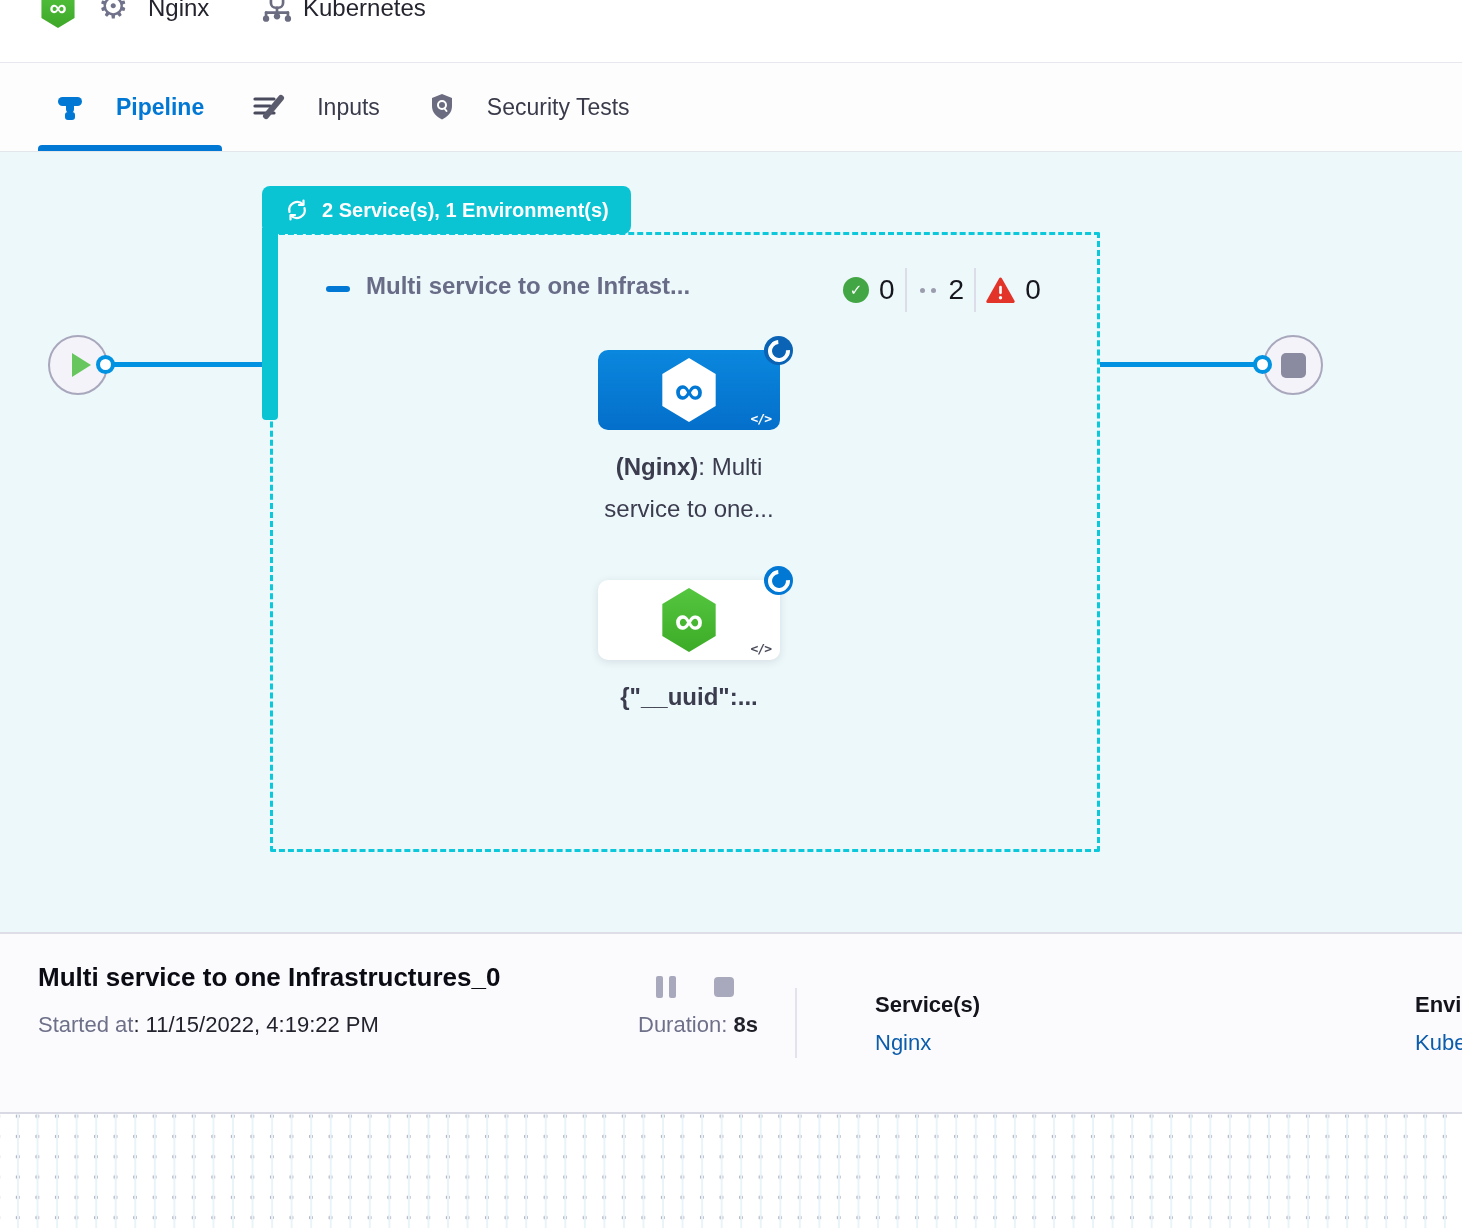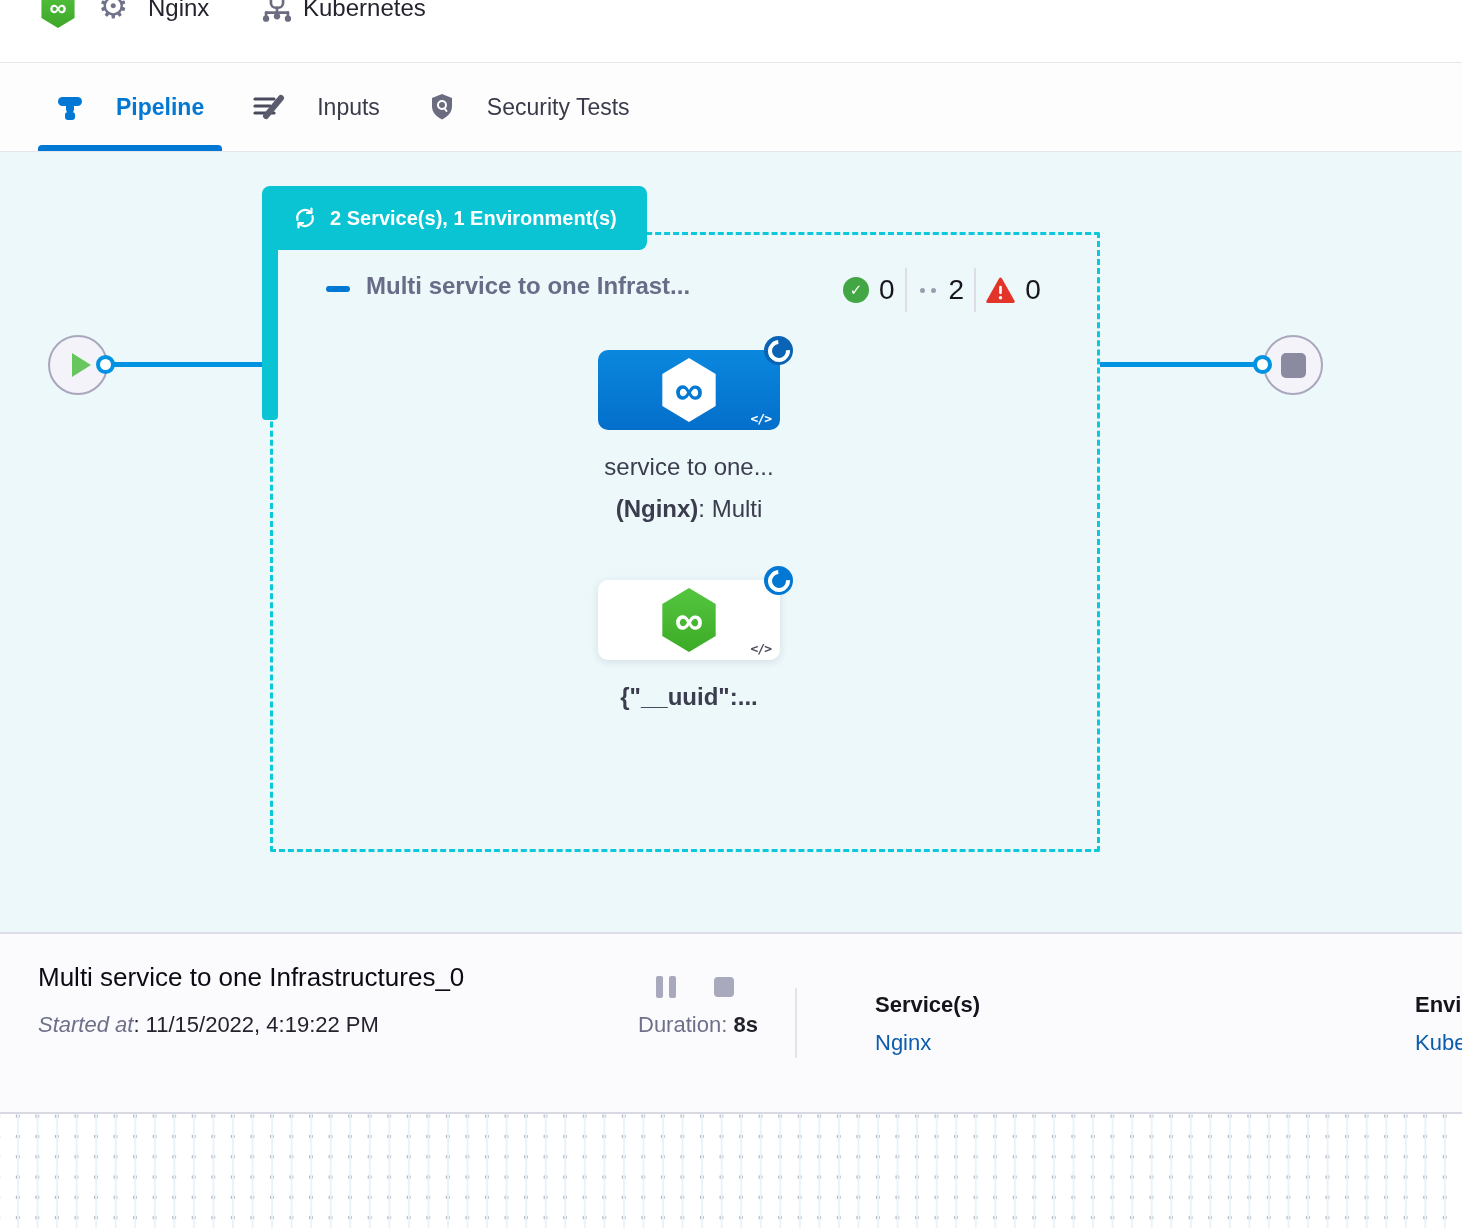--- a/index.html
+++ b/index.html
@@ -25,8 +25,8 @@
   .tab-underline{position:absolute;left:38px;bottom:0;width:184px;height:6px;background:#0278D5;border-radius:4px 4px 0 0;}
   
   .canvas{position:absolute;left:0;top:152px;width:1462px;height:780px;background:#EDF8FB;}
-  .stage-badge{position:absolute;left:262px;top:34px;height:64px;display:flex;align-items:center;gap:12px;
-    padding:0 30px;background:#0AC4D4;color:#fff;font-size:20px;font-weight:600;border-radius:8px;z-index:6;}
+  .stage-badge{position:absolute;left:262px;top:34px;height:48px;display:flex;align-items:center;gap:12px;
+    padding:0 22px;background:#0AC4D4;color:#fff;font-size:20px;font-weight:600;border-radius:8px;z-index:6;}
   .stage-spine{position:absolute;left:262px;top:76px;width:16px;height:192px;background:#0AC4D4;border-radius:0 0 4px 4px;z-index:5;}
   .stage-box{position:absolute;left:270px;top:80px;width:830px;height:620px;border:3px dashed #0BC8DA;border-radius:2px;z-index:2;}
   .collapse-minus{position:absolute;left:326px;top:134px;width:24px;height:6px;background:#0278D5;border-radius:3px;z-index:6;}

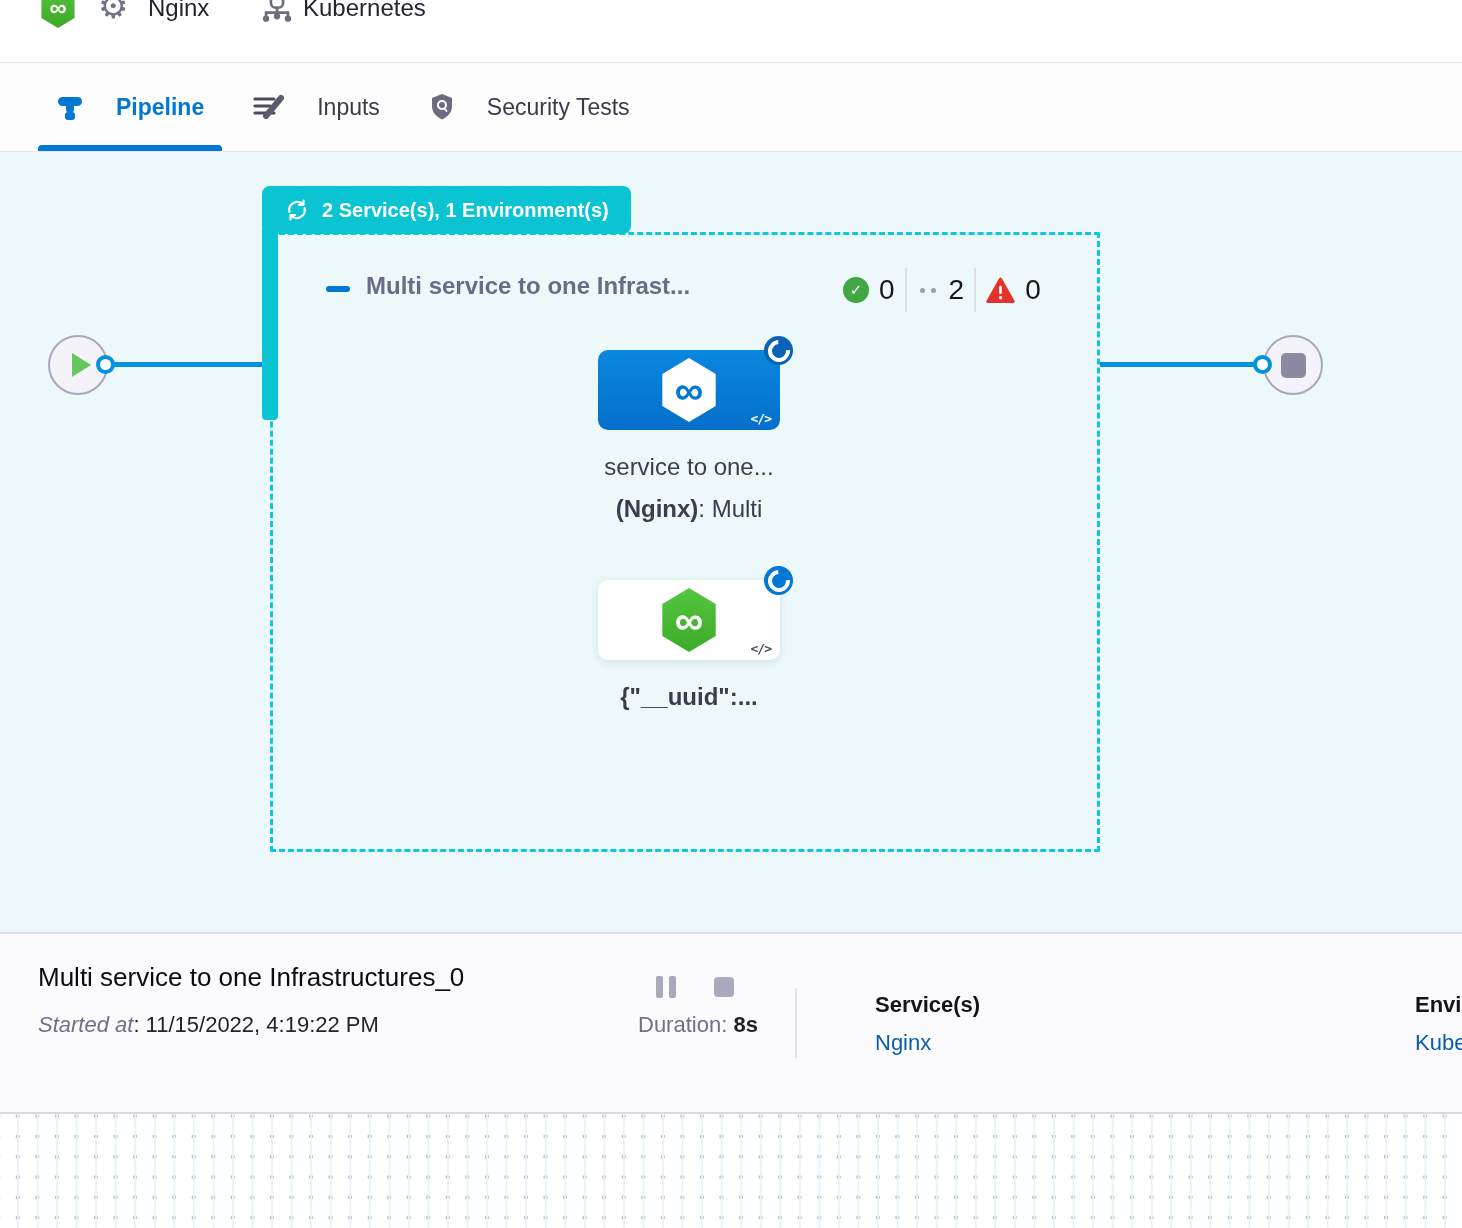--- a/index.html
+++ b/index.html
@@ -213,8 +213,8 @@
       <div class="spinner-badge dark"></div>
     </div>
     <div class="node-label first">
+      <div><b>(Nginx)</b><span>: Multi</span></div>
       <div>service to one...</div>
-      <div><b>(Nginx)</b><span>: Multi</span></div>
     </div>
 
     <div class="svc-node white">

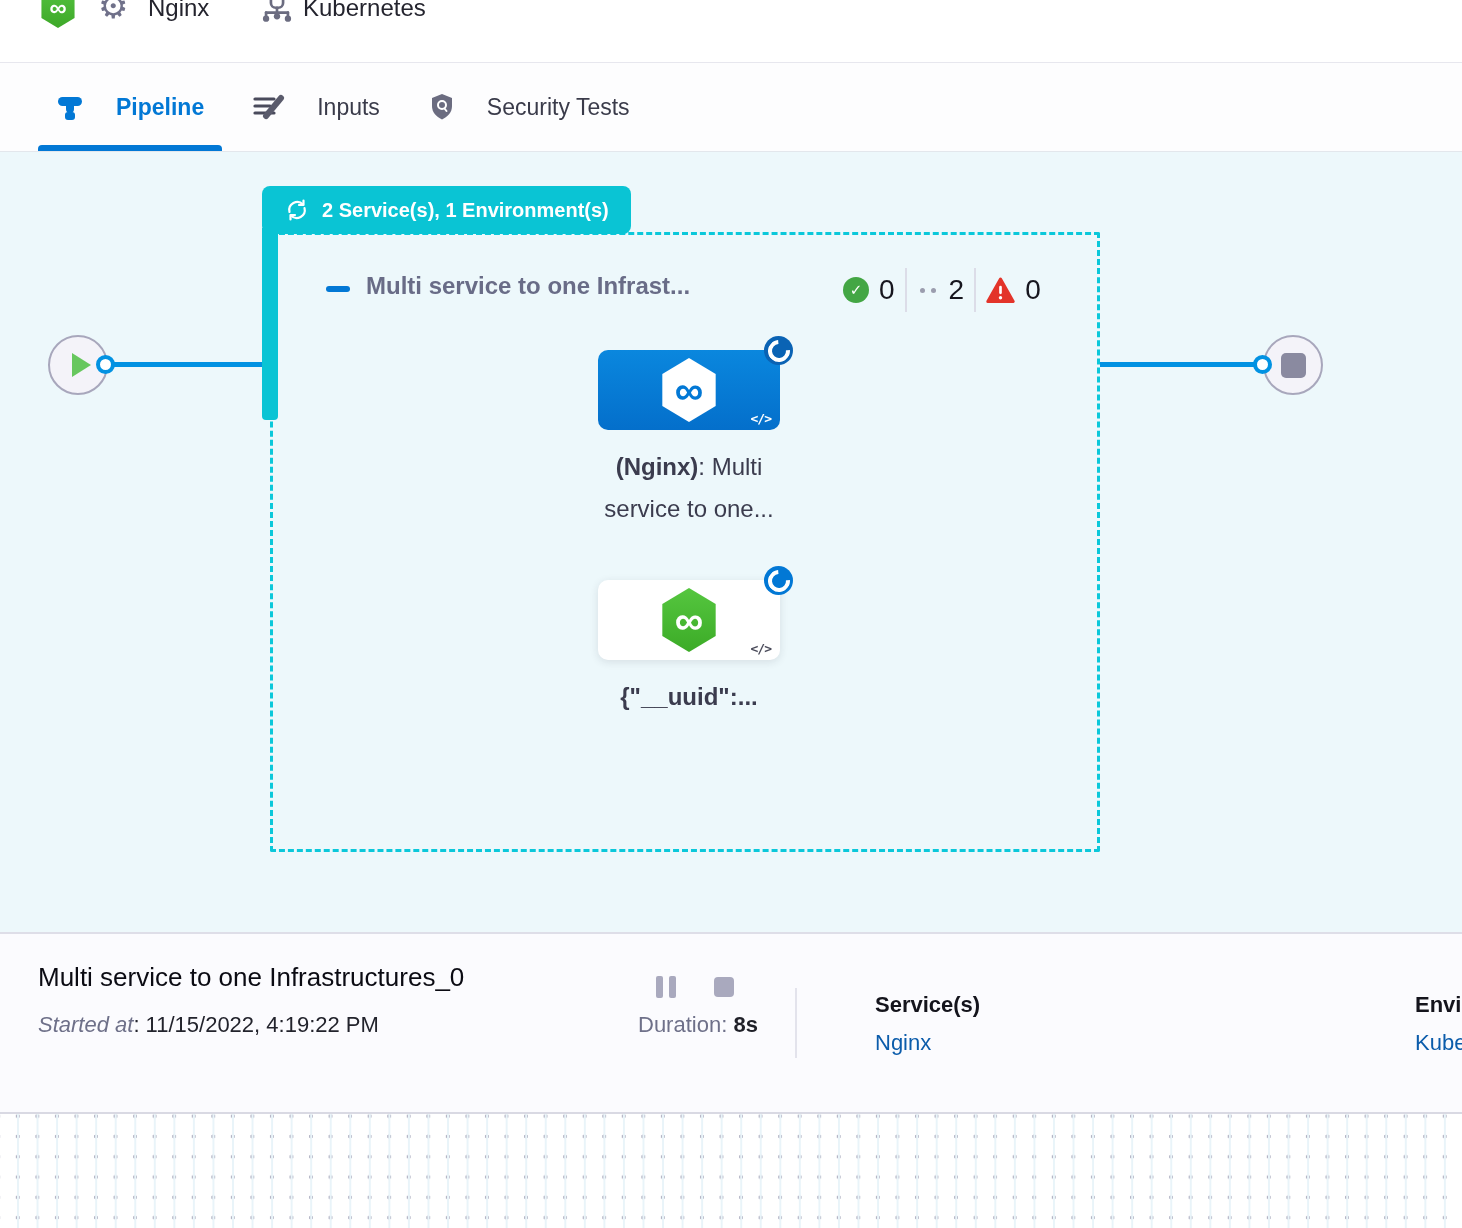--- a/index.html
+++ b/index.html
@@ -69,7 +69,7 @@
   .node-label.second{top:524px;font-weight:700;}
   
   .footer{position:absolute;left:0;top:932px;width:1462px;height:180px;background:#FBFBFE;border-top:2px solid #DEDEE8;}
-  .run-title{position:absolute;left:38px;top:28px;font-size:26px;font-weight:400;color:#0B0B13;}
+  .run-title{position:absolute;left:38px;top:28px;font-size:26px;font-weight:700;color:#0B0B13;}
   .started-row{position:absolute;left:38px;top:78px;font-size:22px;color:#22232C;}
   .muted{color:#6E7089;font-style:italic;}
   .pause-btn{position:absolute;left:656px;top:42px;display:flex;gap:6px;cursor:pointer;}

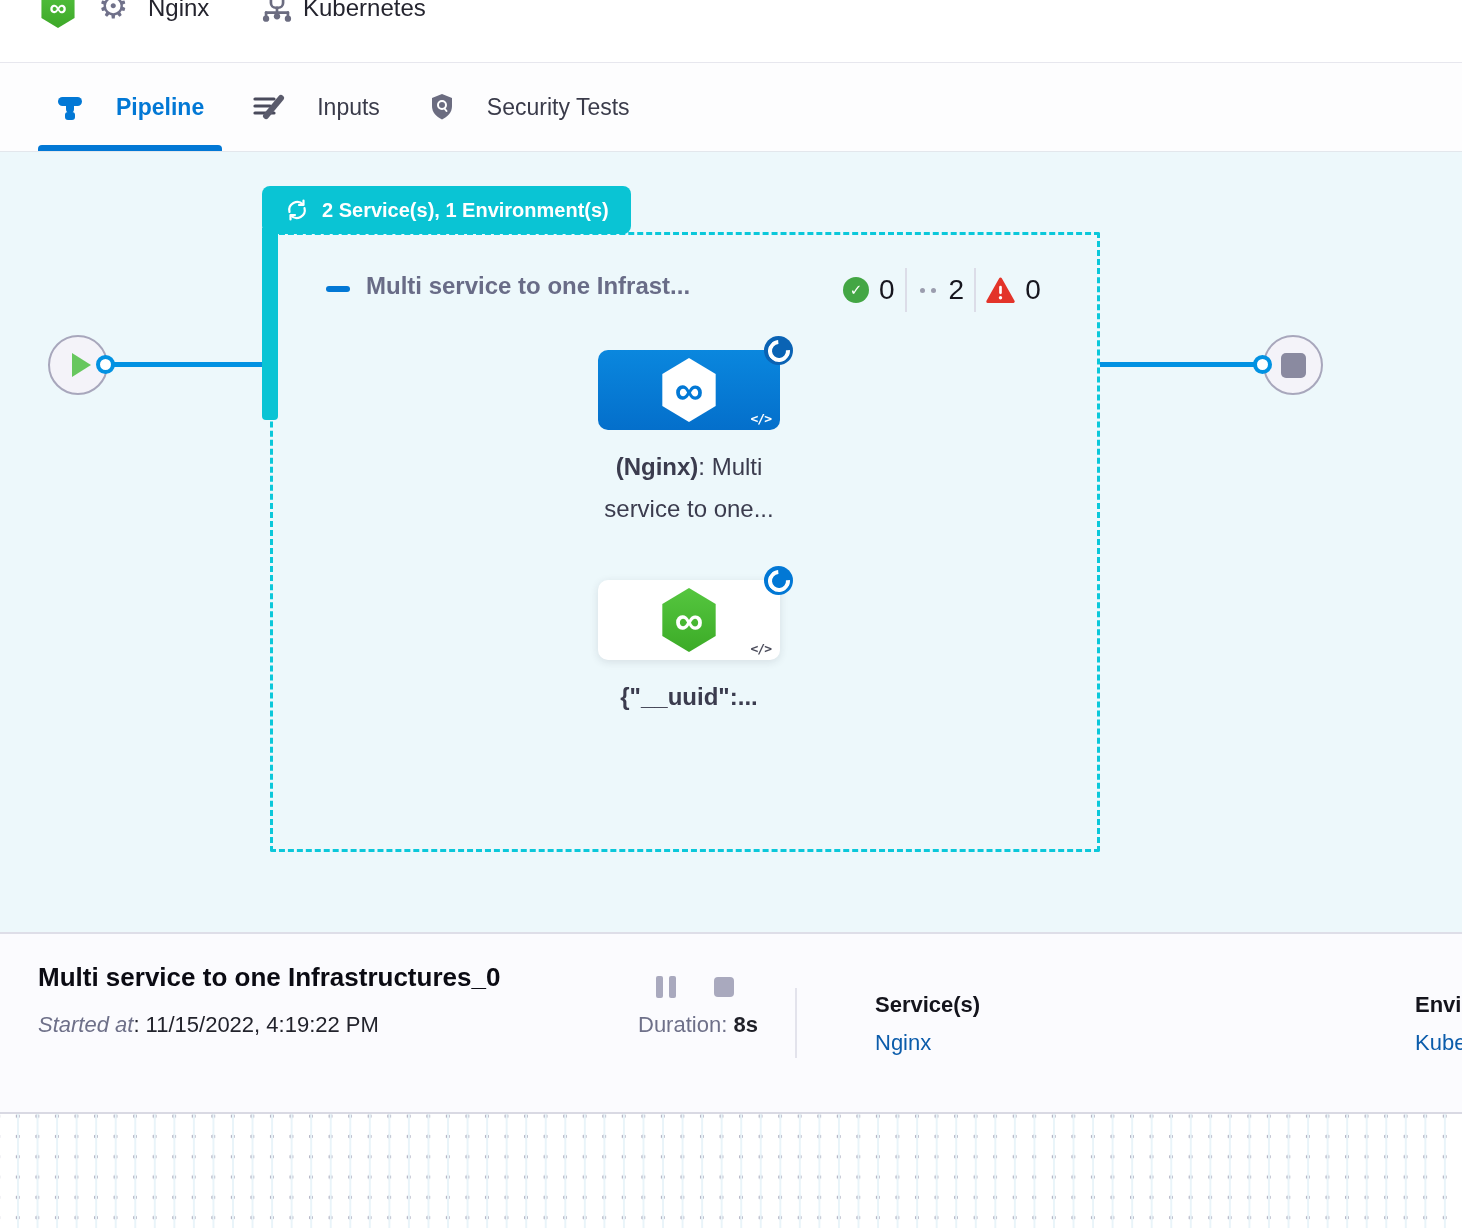--- a/index.html
+++ b/index.html
@@ -71,7 +71,7 @@
   .footer{position:absolute;left:0;top:932px;width:1462px;height:180px;background:#FBFBFE;border-top:2px solid #DEDEE8;}
   .run-title{position:absolute;left:38px;top:28px;font-size:26px;font-weight:700;color:#0B0B13;}
   .started-row{position:absolute;left:38px;top:78px;font-size:22px;color:#22232C;}
-  .muted{color:#6E7089;font-style:italic;}
+  .muted{color:#6E7089;}
   .pause-btn{position:absolute;left:656px;top:42px;display:flex;gap:6px;cursor:pointer;}
   .pause-btn i{width:7px;height:22px;background:#A9A9BE;border-radius:2px;}
   .stop-btn{position:absolute;left:714px;top:43px;width:20px;height:20px;background:#A9A9BE;border-radius:4px;cursor:pointer;}

